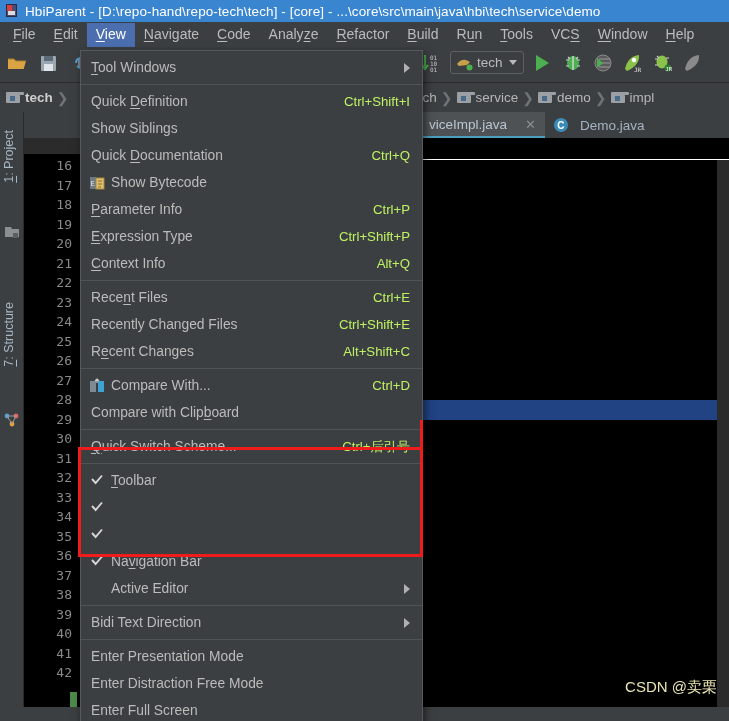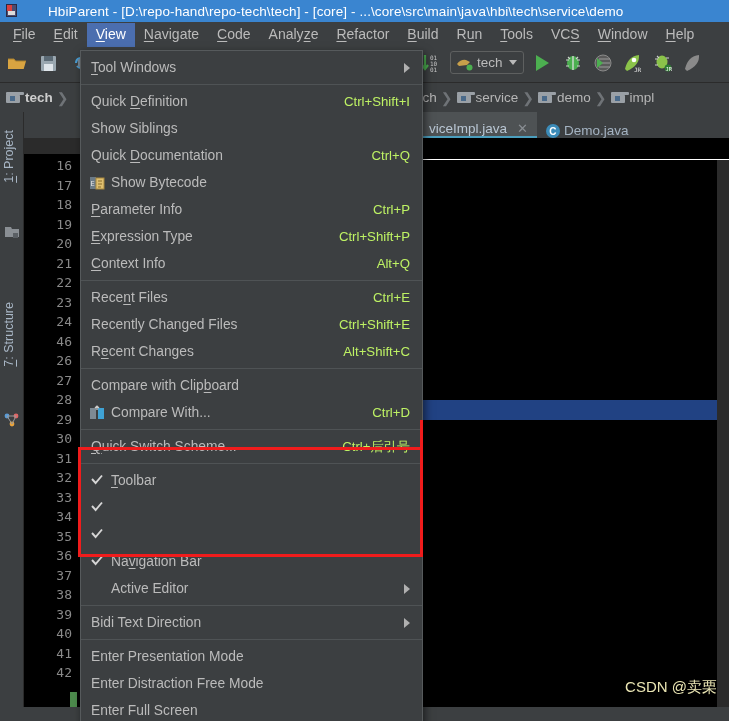--- a/index.html
+++ b/index.html
@@ -36,7 +36,7 @@
   .titlebar .app-icon .wh {
     position:absolute; left:4px; top:8px; width:7px; height:4px; background:#dcdcdc;
   }
-  .titlebar .title-text { letter-spacing: 0.1px; margin-left: 23px; }
+  .titlebar .title-text { letter-spacing: 0.1px; }
 
   
   .menubar {

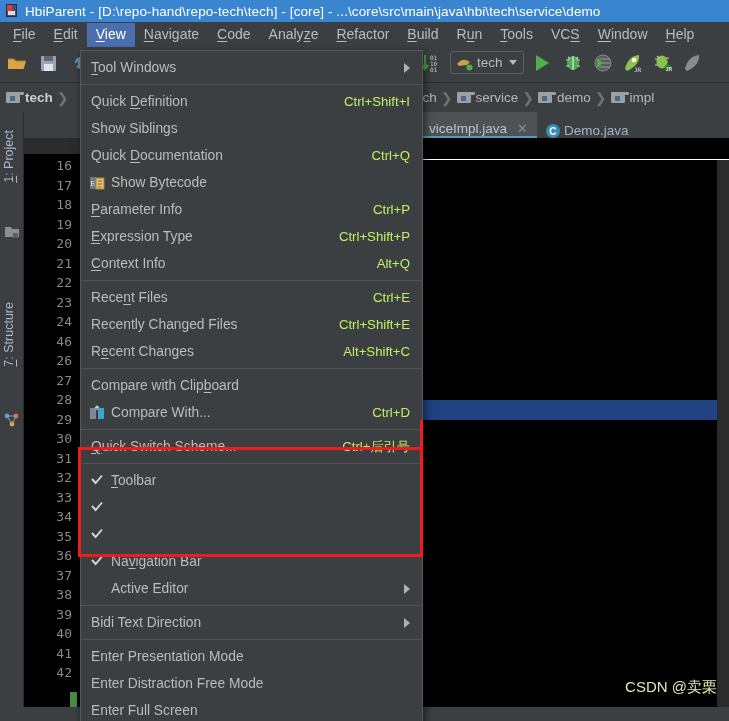--- a/index.html
+++ b/index.html
@@ -119,7 +119,7 @@
     background:#3c3f41; display:flex; align-items:stretch;
   }
   .tab {
-    display:flex; align-items:flex-end; gap:4px; padding:0 9px;
+    display:flex; align-items:center; gap:12px; padding:0 9px;
     font-size:13.5px; color:#a4b3c2; white-space:nowrap;
   }
   .tab.selected { background:#4e5254; border-bottom:2px solid #4b9ebd; color:#b9c6d3; }

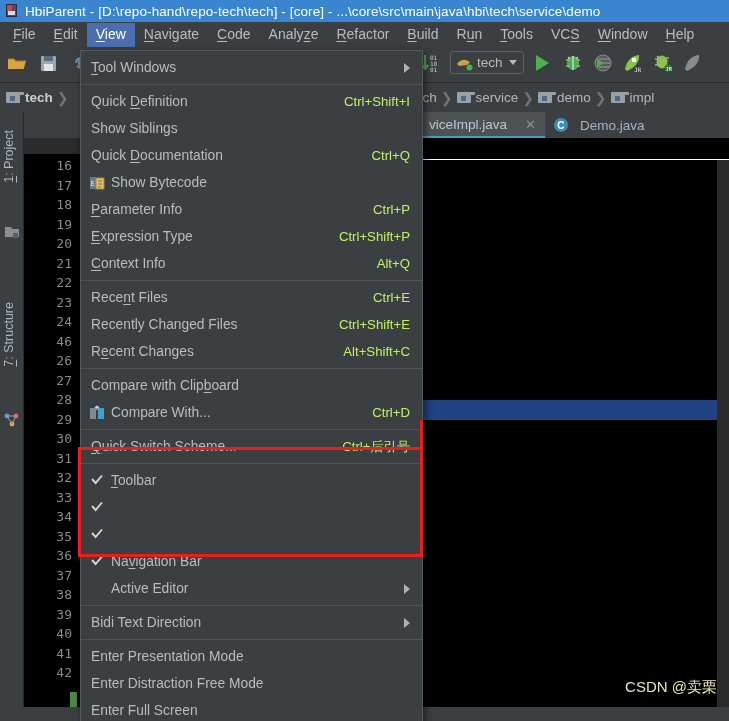--- a/index.html
+++ b/index.html
@@ -448,7 +448,7 @@
       <div class="ln">22</div>
       <div class="ln">23</div>
       <div class="ln">24</div>
-      <div class="ln">46</div>
+      <div class="ln">25</div>
       <div class="ln">26</div>
       <div class="ln">27</div>
       <div class="ln">28</div>

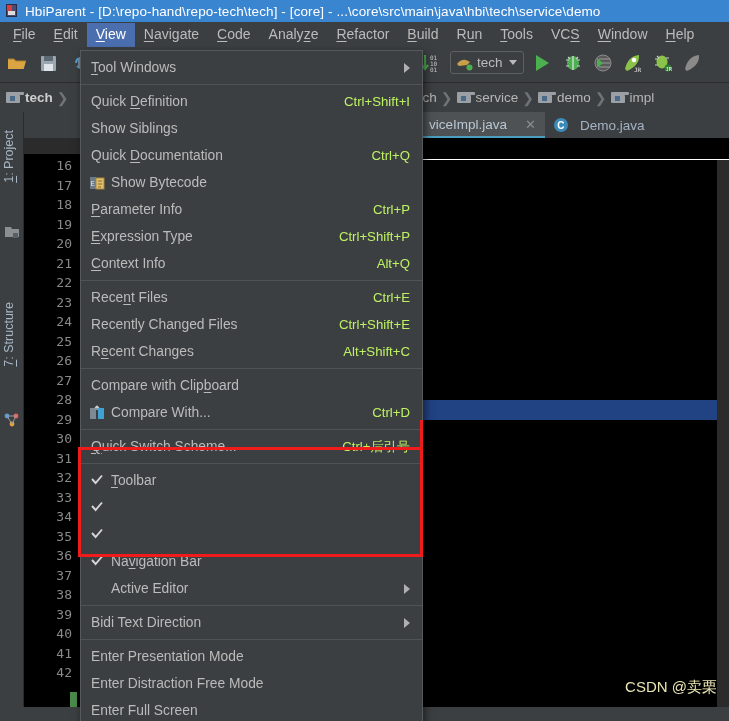--- a/index.html
+++ b/index.html
@@ -562,9 +562,6 @@
     </div>
     <div class="dsep"></div>
 
-    <div class="drow">
-      <span class="dlabel">Compare with Clip<u>b</u>oard</span>
-    </div>
     <div class="drow hasicon">
       <span class="dicon">
         <svg width="16" height="16" viewBox="0 0 16 16">
@@ -576,6 +573,9 @@
       <span class="dlabel">Compare With...</span>
       <span class="dshort">Ctrl+D</span>
     </div>
+    <div class="drow">
+      <span class="dlabel">Compare with Clip<u>b</u>oard</span>
+    </div>
     <div class="dsep"></div>
 
     <div class="drow">

